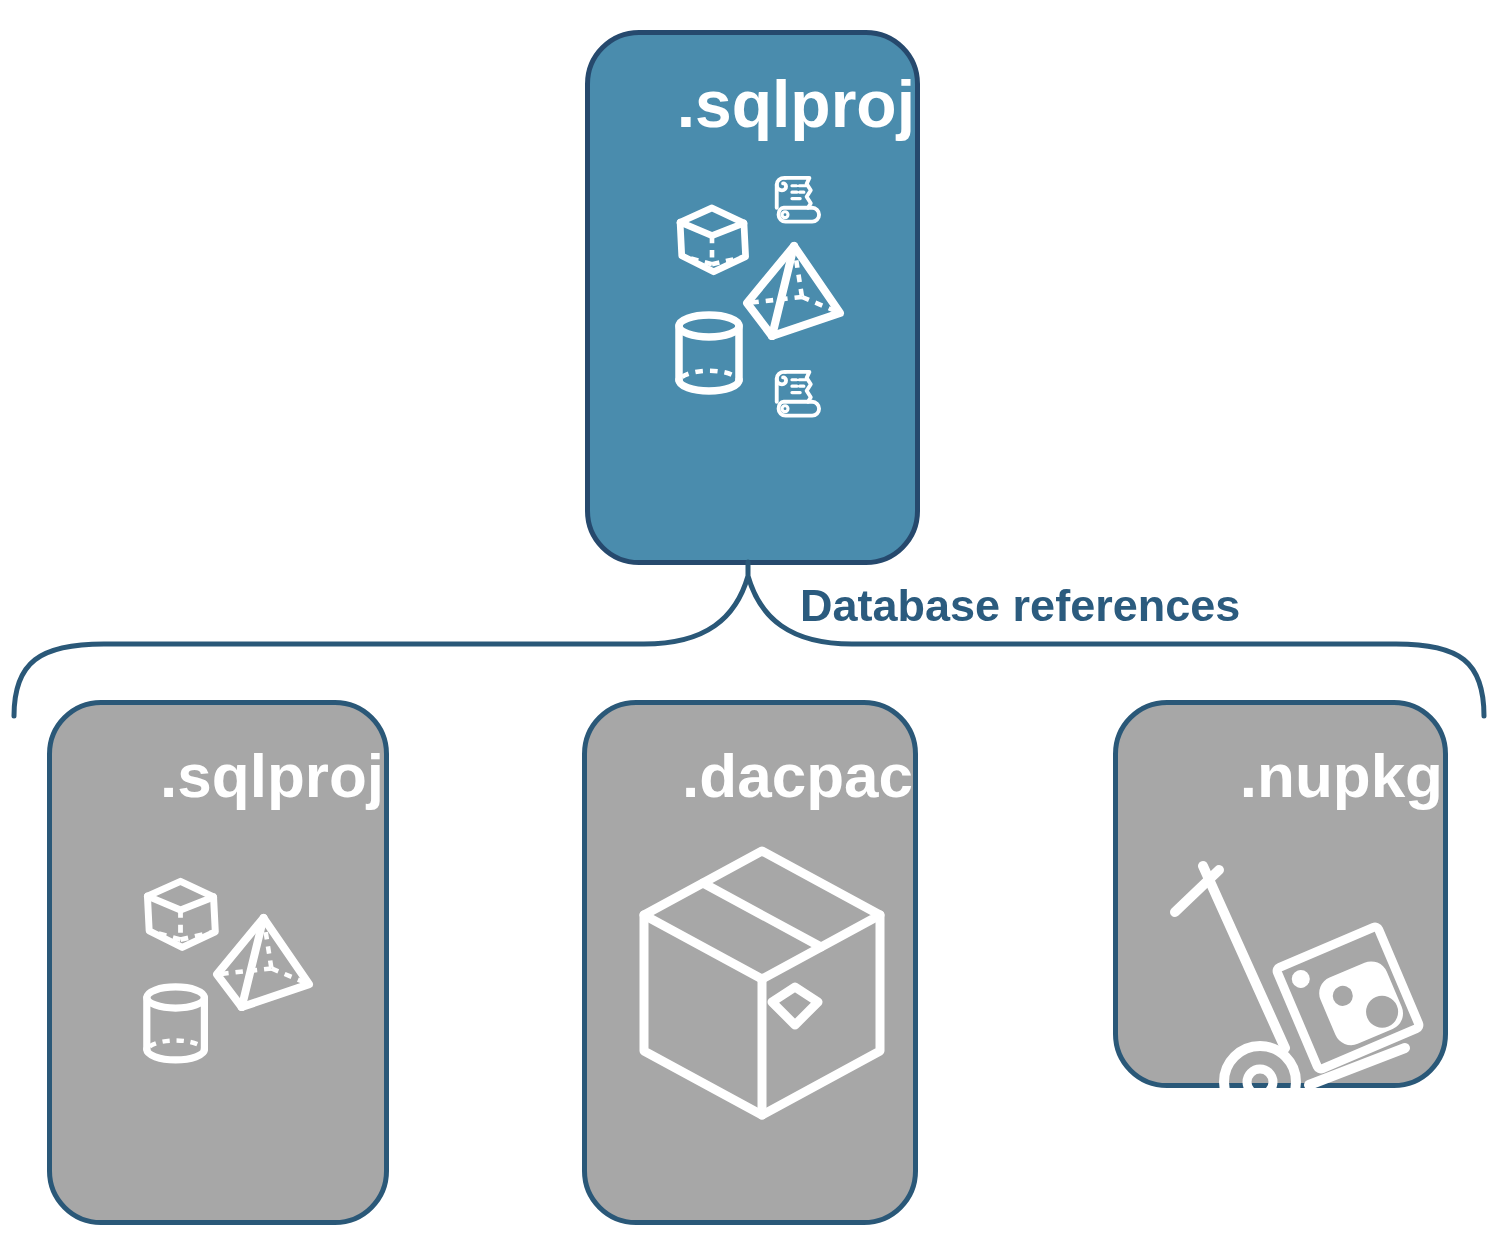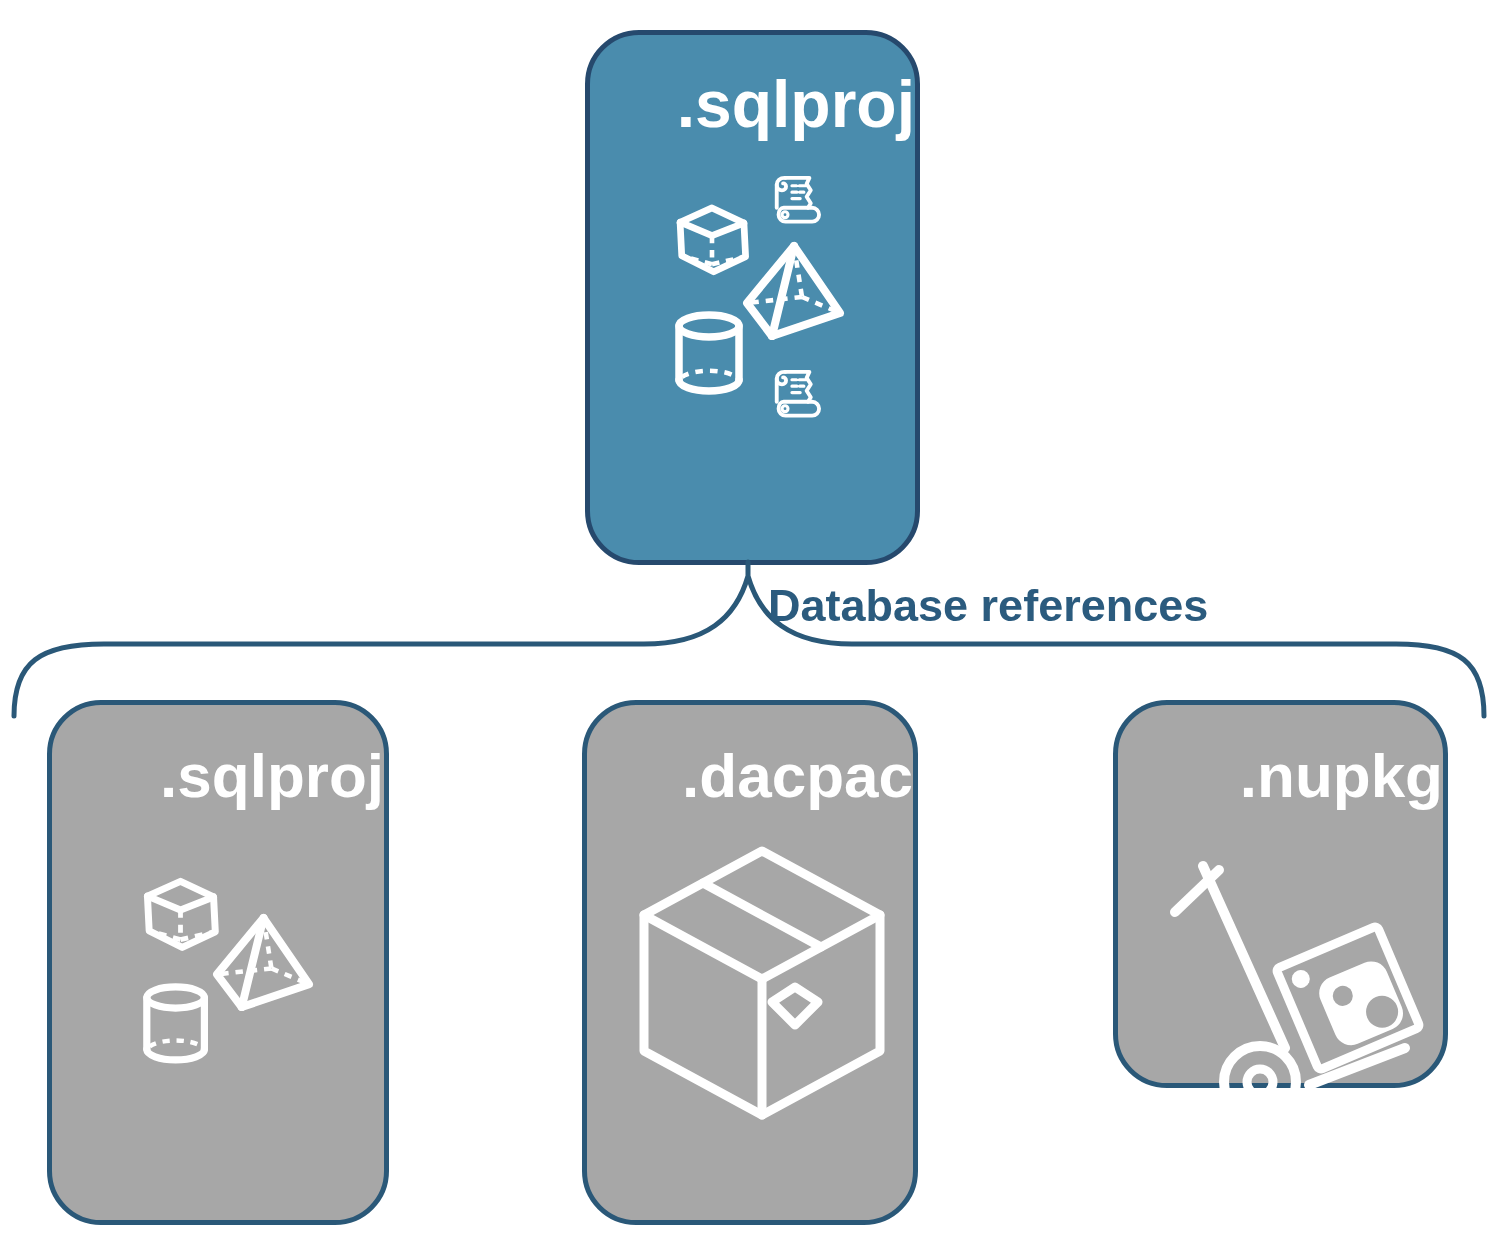--- a/index.html
+++ b/index.html
@@ -42,7 +42,7 @@
   }
 
   .connector-label{
-    position:absolute;left:768px;top:580px;
+    position:absolute;left:800px;top:580px;
     font-size:45px;font-weight:700;color:var(--label-text,#2b5b7e);
     white-space:nowrap;
   }

